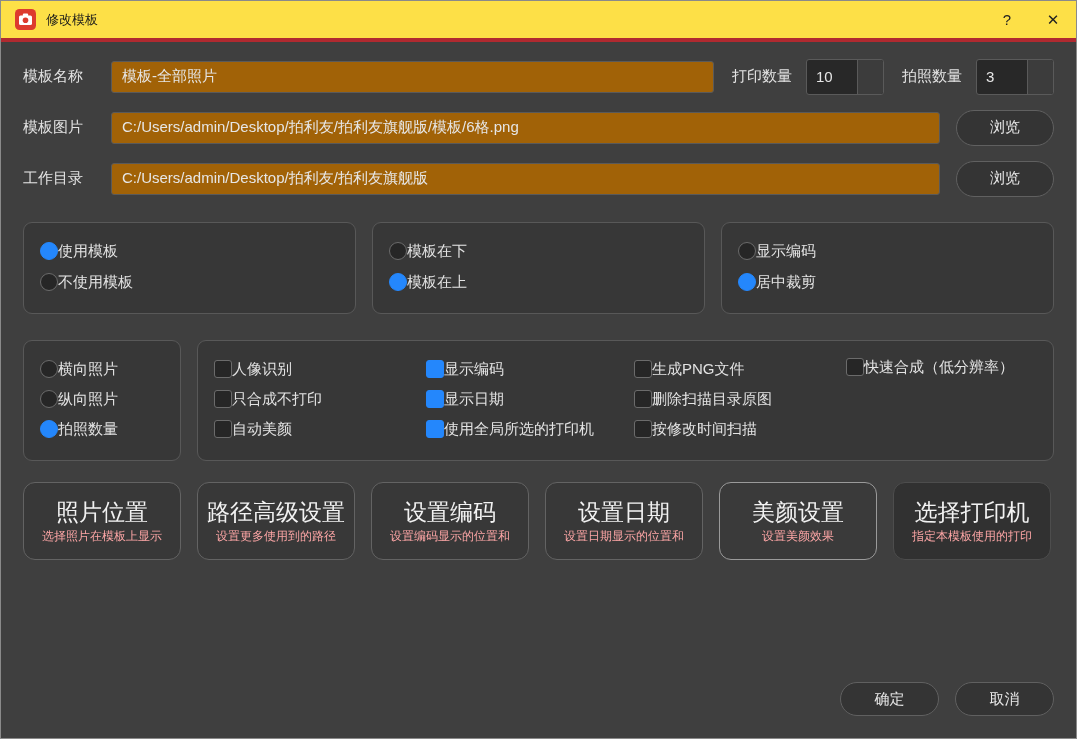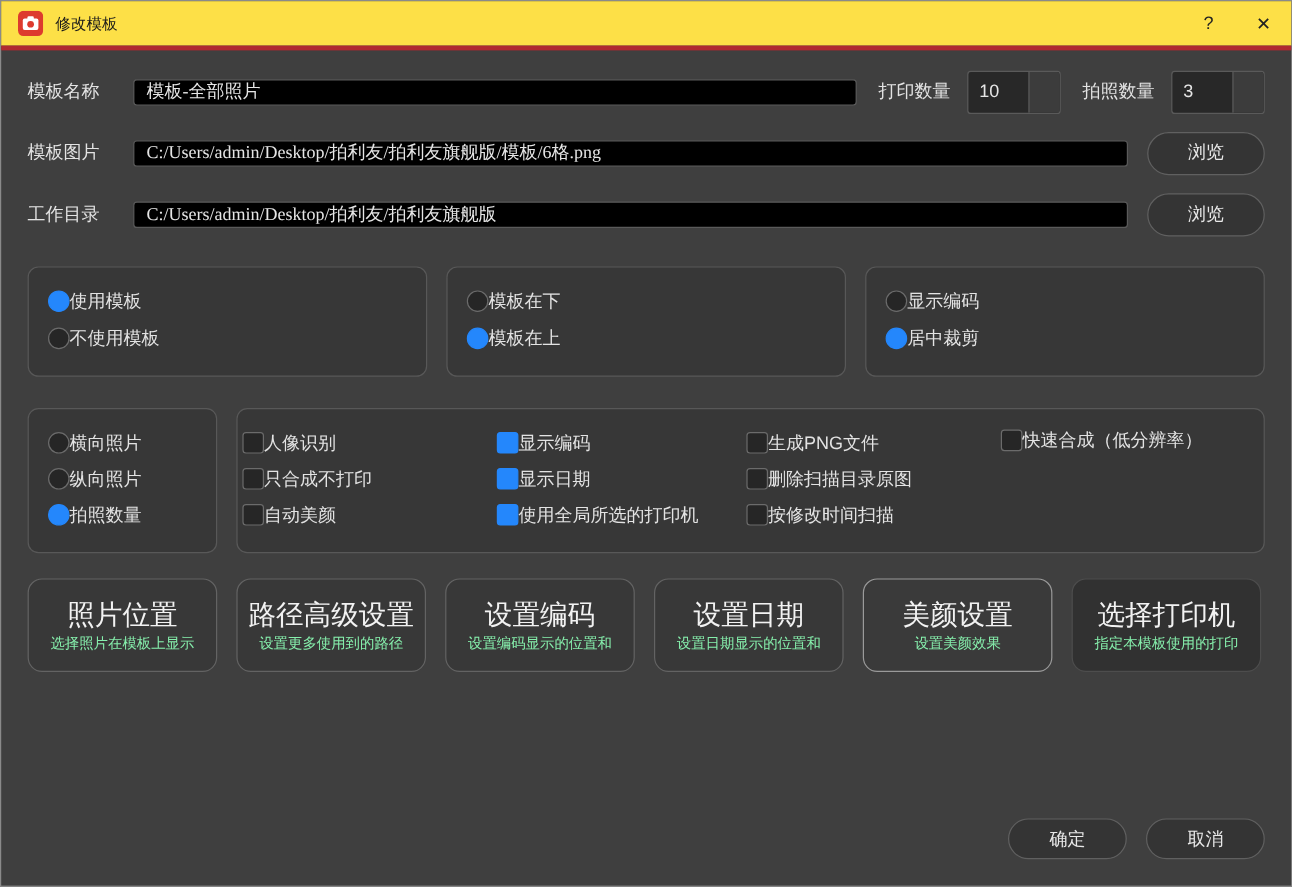--- a/index.html
+++ b/index.html
@@ -22,7 +22,7 @@
   .form-row { display:flex; align-items:center; margin-top:17px; height:35px; }
   .row-2 { margin-top:16px; }
   .field-label { width:88px; font-size:15px; color:#e3e3e3; flex-shrink:0; }
-  .text-input { flex:1; height:22px; background:#000000; border:1px solid #5a5a5a; border-radius:3px; color:#e6e6e6; font-size:15px; padding:0 10px; font-family:Liberation Serif, serif; outline:none; }
+  .text-input { flex:1; height:32px; background:#a16207; border:1px solid #5a5a5a; border-radius:3px; color:#e6e6e6; font-size:15px; padding:0 10px; font-family:Liberation Sans, sans-serif; outline:none; }
   .inline-label { font-size:15px; color:#e3e3e3; margin-left:18px; margin-right:14px; white-space:nowrap; }
   .spinbox { width:78px; height:36px; background:#282828; border:1px solid #5a5a5a; border-radius:3px; display:flex; overflow:hidden; flex-shrink:0; }
   .spin-value { flex:1; display:flex; align-items:center; padding-left:9px; color:#e6e6e6; font-size:15px; }

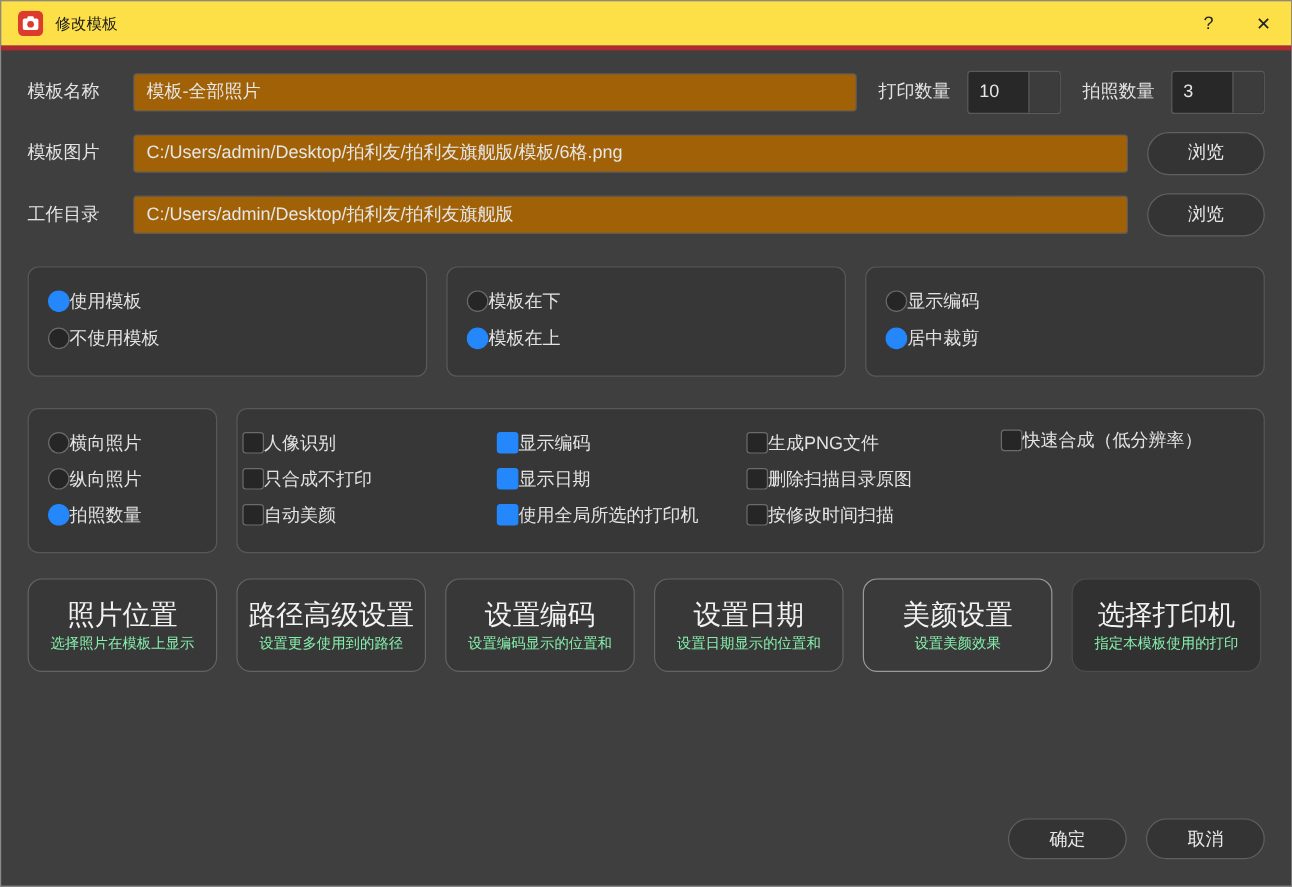--- a/index.html
+++ b/index.html
@@ -42,7 +42,7 @@
 
   .second-row { display:flex; gap:16px; margin-top:26px; }
   .orient-box { width:158px; flex:none; height:121px; gap:8px; }
-  .checks-box { flex:1; height:121px; flex-direction:row; align-items:center; gap:0; padding:14px 0 14px 4px; }
+  .checks-box { flex:1; height:121px; flex-direction:row; align-items:center; gap:0; padding:14px 0 14px 16px; }
   .check-col { display:flex; flex-direction:column; gap:8px; justify-content:center; }
   .col-1 { width:212px; } .col-2 { width:208px; } .col-3 { width:212px; } .col-4 { flex:1; justify-content:flex-start; padding-top:3px; height:100%; }
 

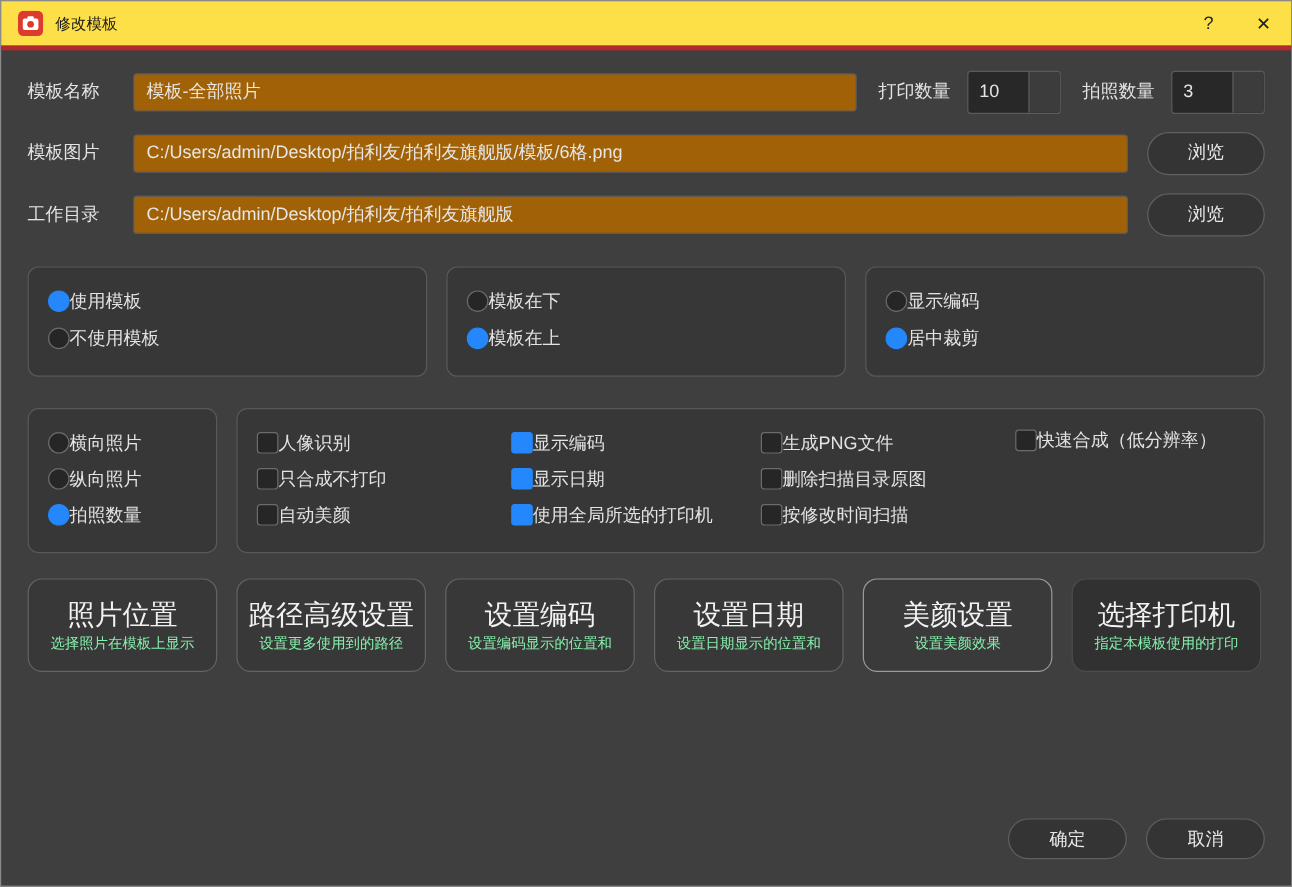--- a/index.html
+++ b/index.html
@@ -50,7 +50,7 @@
   .actions-row { display:flex; gap:16px; margin-top:21px; }
   .action-btn { width:158px; height:78px; background:#383838; border:1px solid #636363; border-radius:12px; display:flex; flex-direction:column; align-items:center; justify-content:center; gap:0; cursor:default; overflow:hidden; }
   .action-btn .a-title { font-size:23px; color:#f2f2f2; white-space:nowrap; }
-  .action-btn .a-sub { font-size:12px; color:#86efac; white-space:nowrap; max-width:150px; overflow:hidden; }
+  .action-btn .a-sub { font-size:12px; color:#fca5a5; white-space:nowrap; max-width:150px; overflow:hidden; }
   .action-btn.highlight { border-color:#9a9a9a; background:#3a3a3a; }
   .action-btn.dark { background:#313131; border-color:#4d4d4d; }
 

